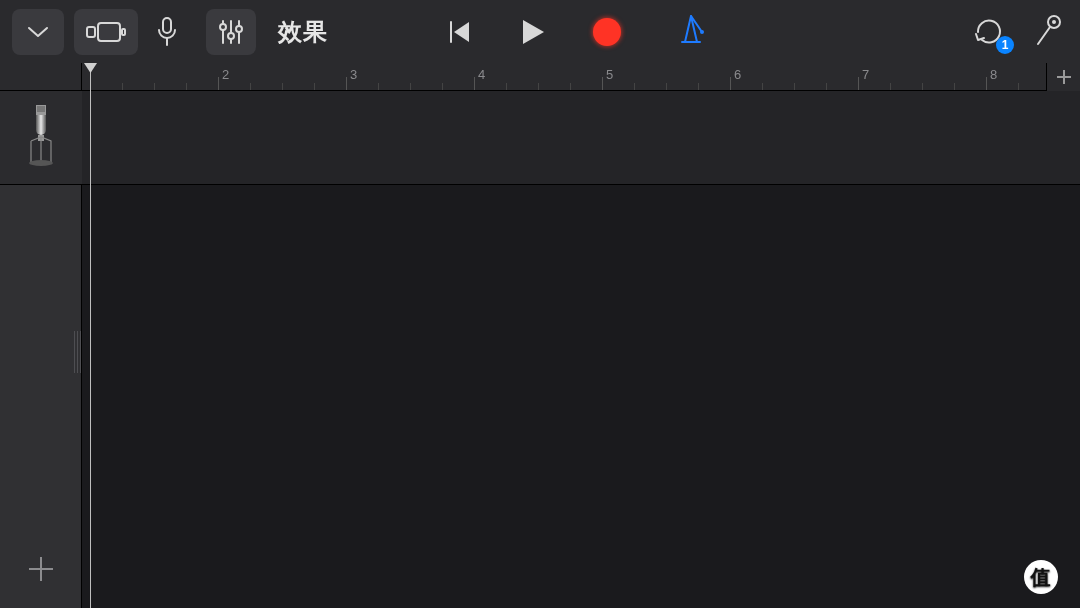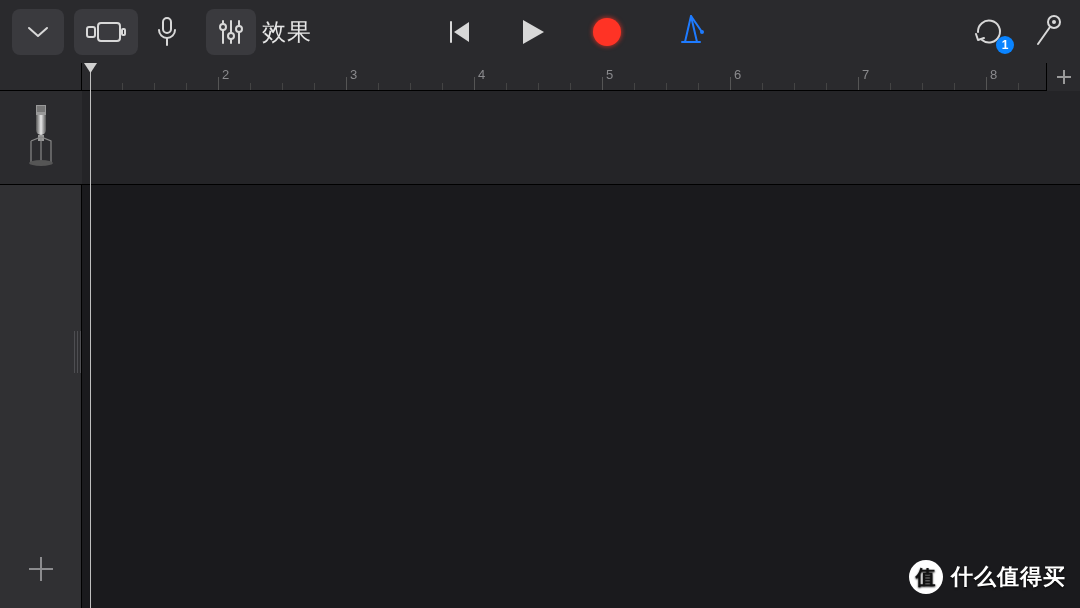--- a/index.html
+++ b/index.html
@@ -18,7 +18,7 @@
   }
   .toolbar svg { stroke:#d8d8d8; fill:none; stroke-width:2; stroke-linecap:round; stroke-linejoin:round; }
 
-  .fx-label { font-size:24px; color:#e6e6e6; letter-spacing:1px; margin-left:6px; }
+  .fx-label { font-size:24px; color:#e6e6e6; letter-spacing:1px; margin-left:22px;font-weight:bold; }
 
   .record-dot { width:28px; height:28px; border-radius:50%; background:#ff3325;
     box-shadow:0 0 4px 1px rgba(255,51,37,.6); }

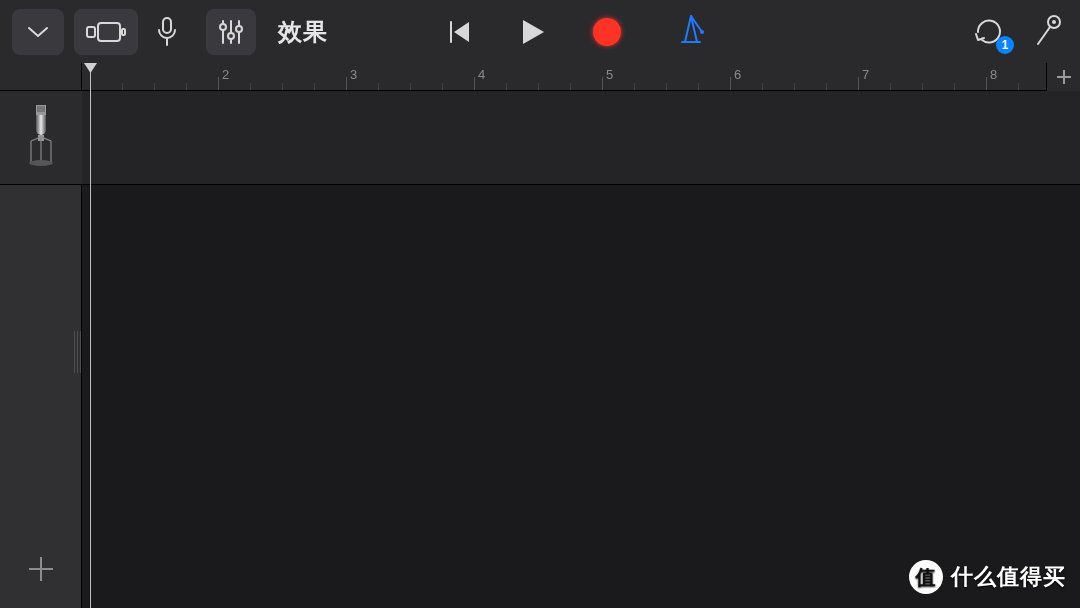--- a/index.html
+++ b/index.html
@@ -275,7 +275,6 @@
 
 <div class="watermark">
   <div class="wm-badge">值</div>
-  <span>什么值得买</span>
 </div>
 
 </body></html>

